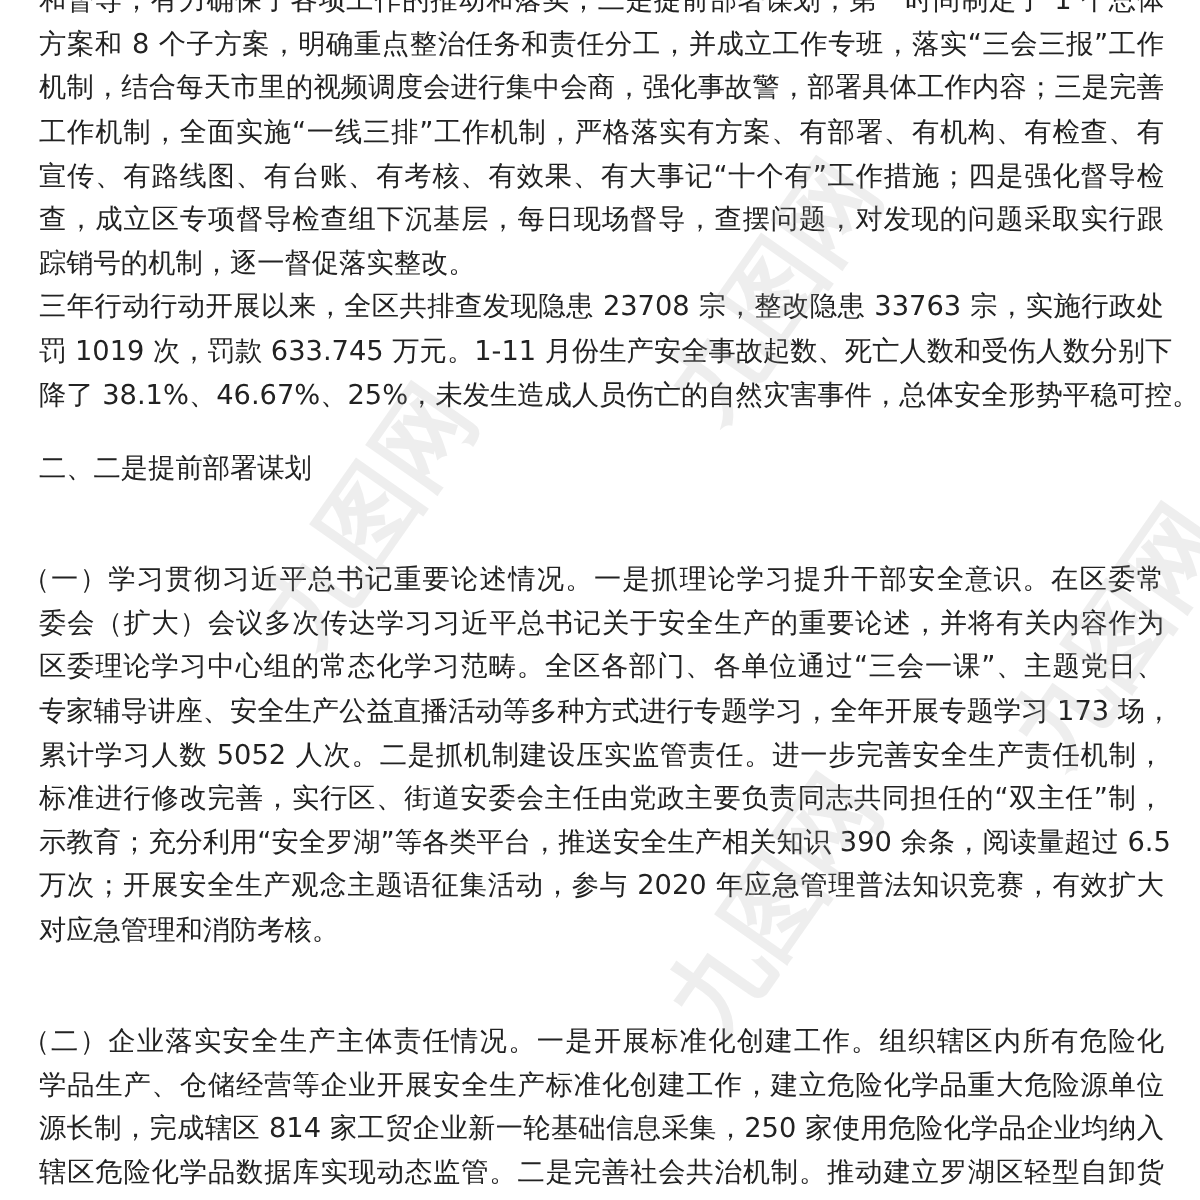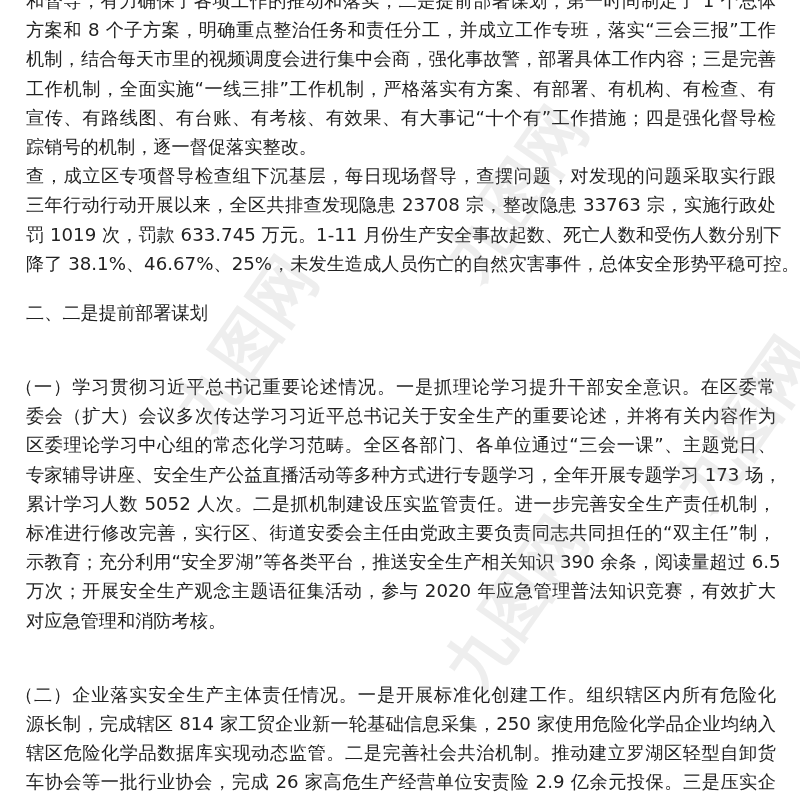--- a/index.html
+++ b/index.html
@@ -30,8 +30,8 @@
     <div class="line">机制，结合每天市里的视频调度会进行集中会商，强化事故警，部署具体工作内容；三是完善</div>
     <div class="line">工作机制，全面实施“一线三排”工作机制，严格落实有方案、有部署、有机构、有检查、有</div>
     <div class="line">宣传、有路线图、有台账、有考核、有效果、有大事记“十个有”工作措施；四是强化督导检</div>
+    <div class="line">查，成立区专项督导检查组下沉基层，每日现场督导，查摆问题，对发现的问题采取实行跟</div>
     <div class="line last">踪销号的机制，逐一督促落实整改。</div>
-    <div class="line">查，成立区专项督导检查组下沉基层，每日现场督导，查摆问题，对发现的问题采取实行跟</div>
   </div>
   <div>
     <div class="line">三年行动行动开展以来，全区共排查发现隐患 23708 宗，整改隐患 33763 宗，实施行政处</div>

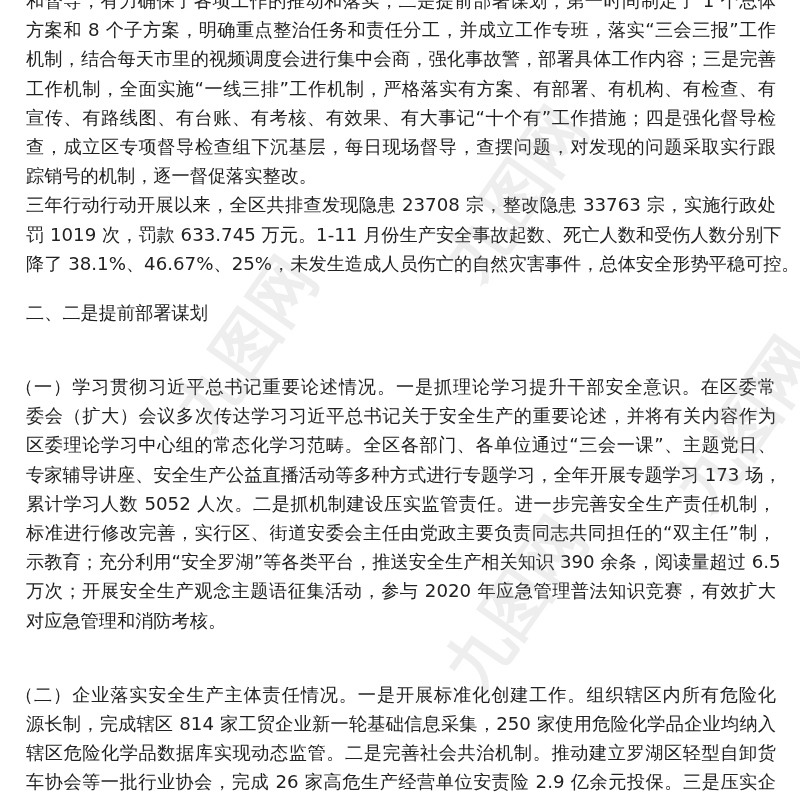--- a/index.html
+++ b/index.html
@@ -53,6 +53,7 @@
   </div>
   <div>
     <div class="line indent">（二）企业落实安全生产主体责任情况。一是开展标准化创建工作。组织辖区内所有危险化</div>
+    <div class="line">学品生产、仓储经营等企业开展安全生产标准化创建工作，建立危险化学品重大危险源单位</div>
     <div class="line">源长制，完成辖区 814 家工贸企业新一轮基础信息采集，250 家使用危险化学品企业均纳入</div>
     <div class="line">辖区危险化学品数据库实现动态监管。二是完善社会共治机制。推动建立罗湖区轻型自卸货</div>
     <div class="line">车协会等一批行业协会，完成 26 家高危生产经营单位安责险 2.9 亿余元投保。三是压实企</div>

